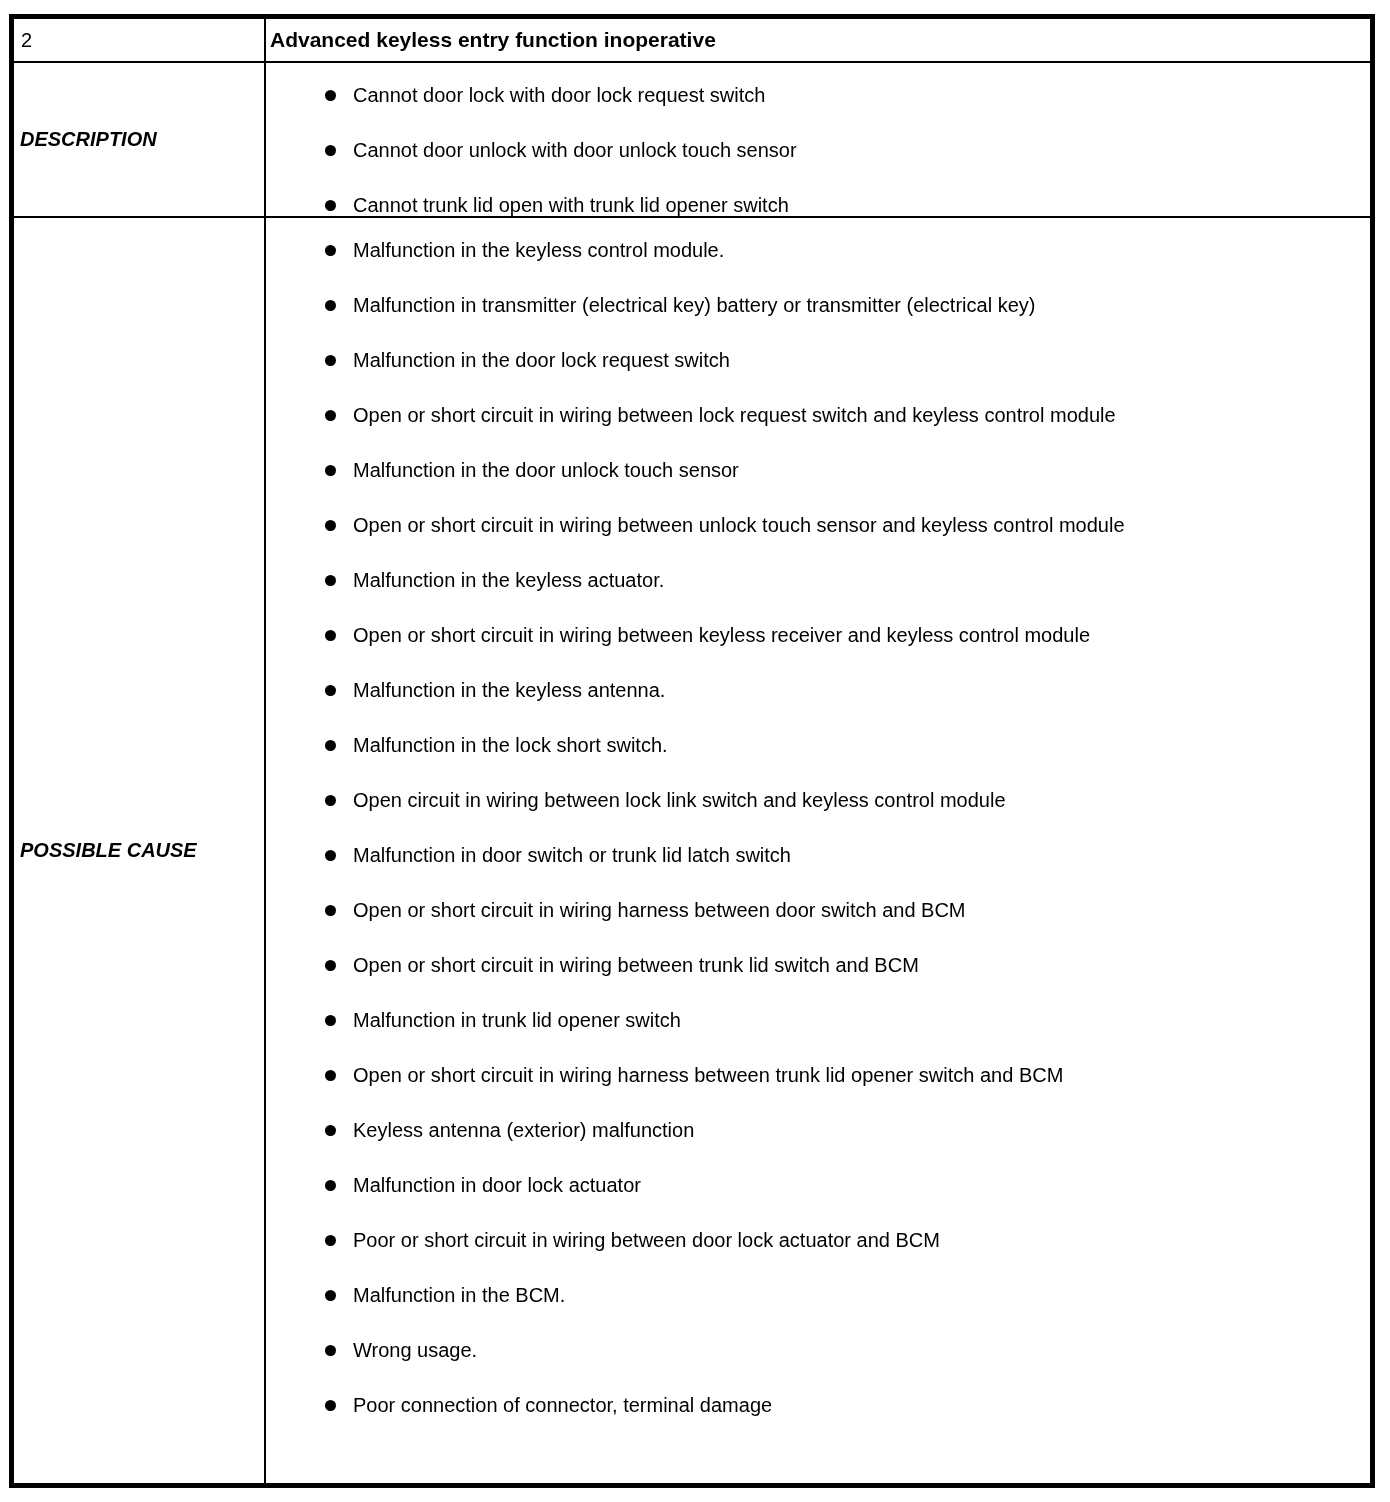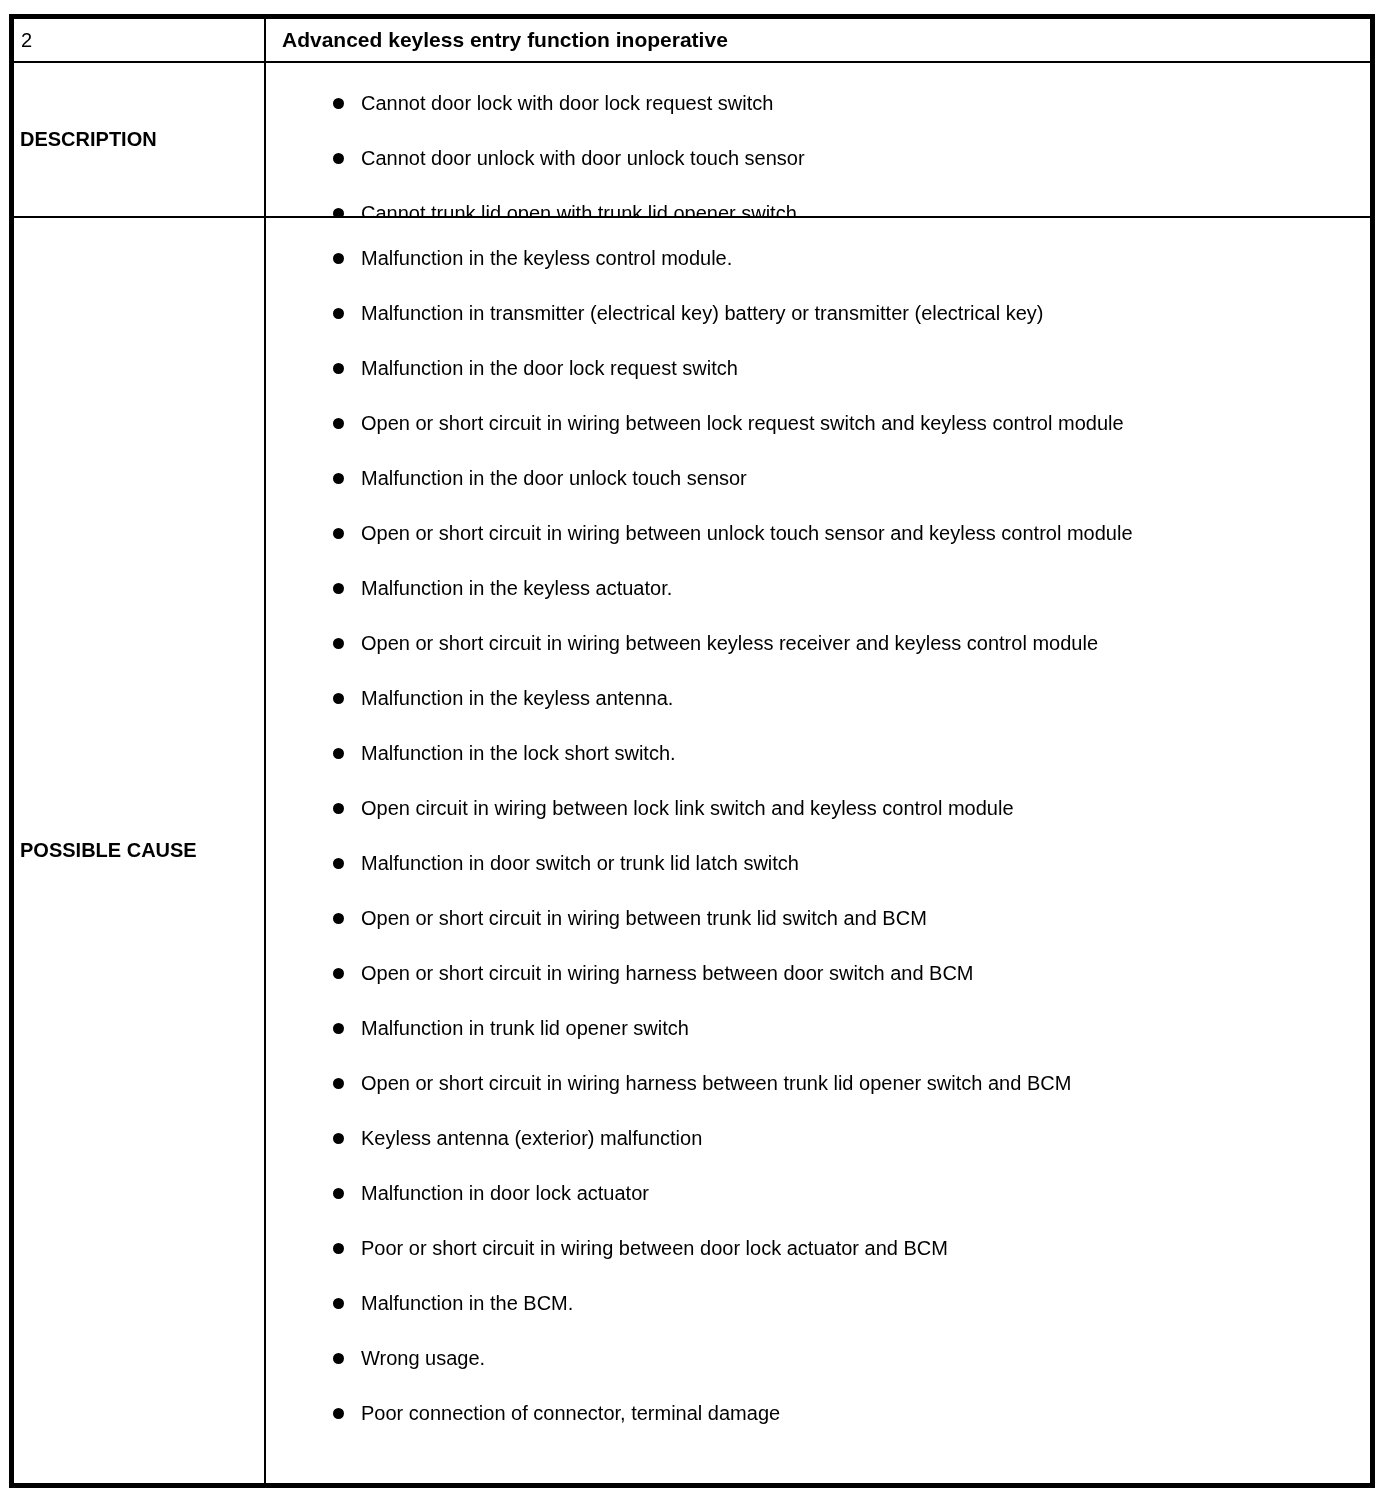--- a/index.html
+++ b/index.html
@@ -45,7 +45,7 @@
   .cell-title {
     font-size: 21px;
     font-weight: bold;
-    padding-left: 16px;
+    padding-left: 4px;
     display: flex;
     align-items: center;
     white-space: nowrap;

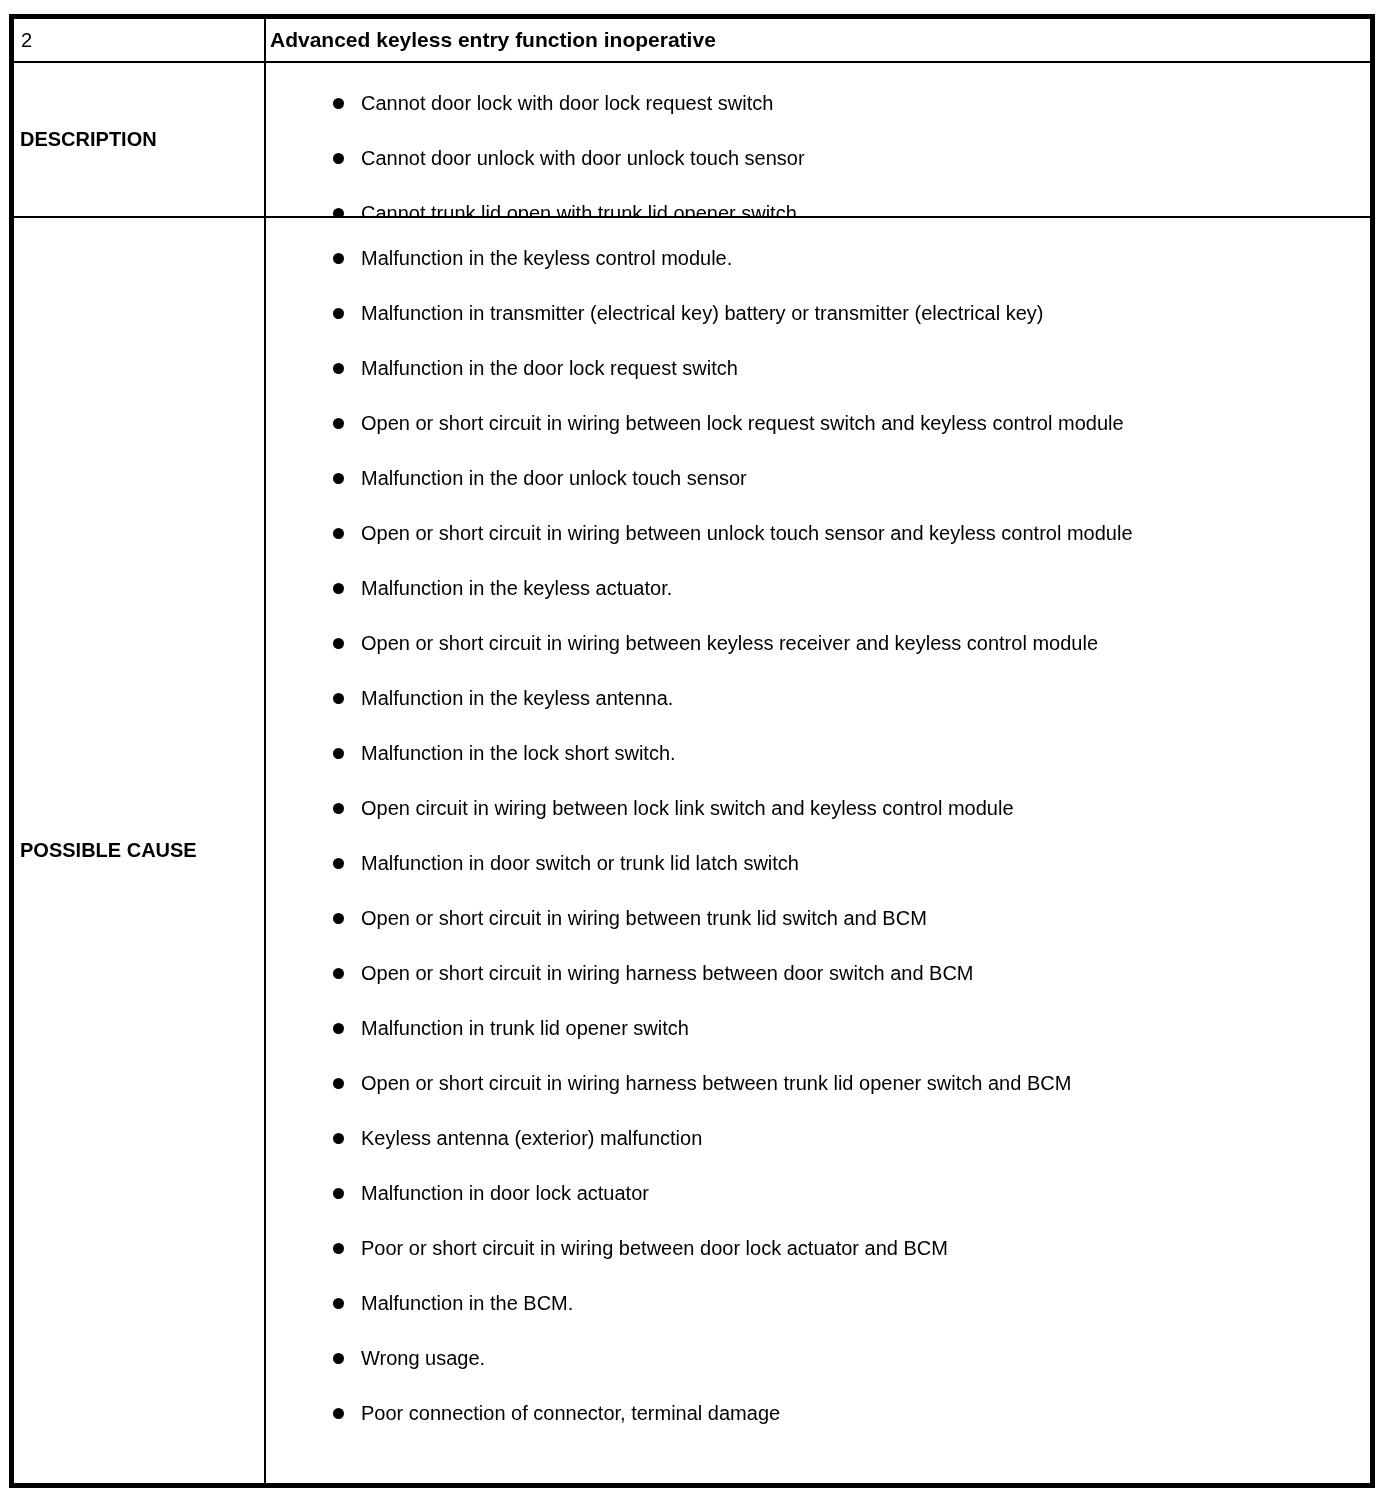--- a/index.html
+++ b/index.html
@@ -61,7 +61,7 @@
 
   ul.bullets {
     list-style: none;
-    margin: 16px;
+    margin: 8px;
     padding: 10px 20px 2px 0;
   }
   ul.bullets li {

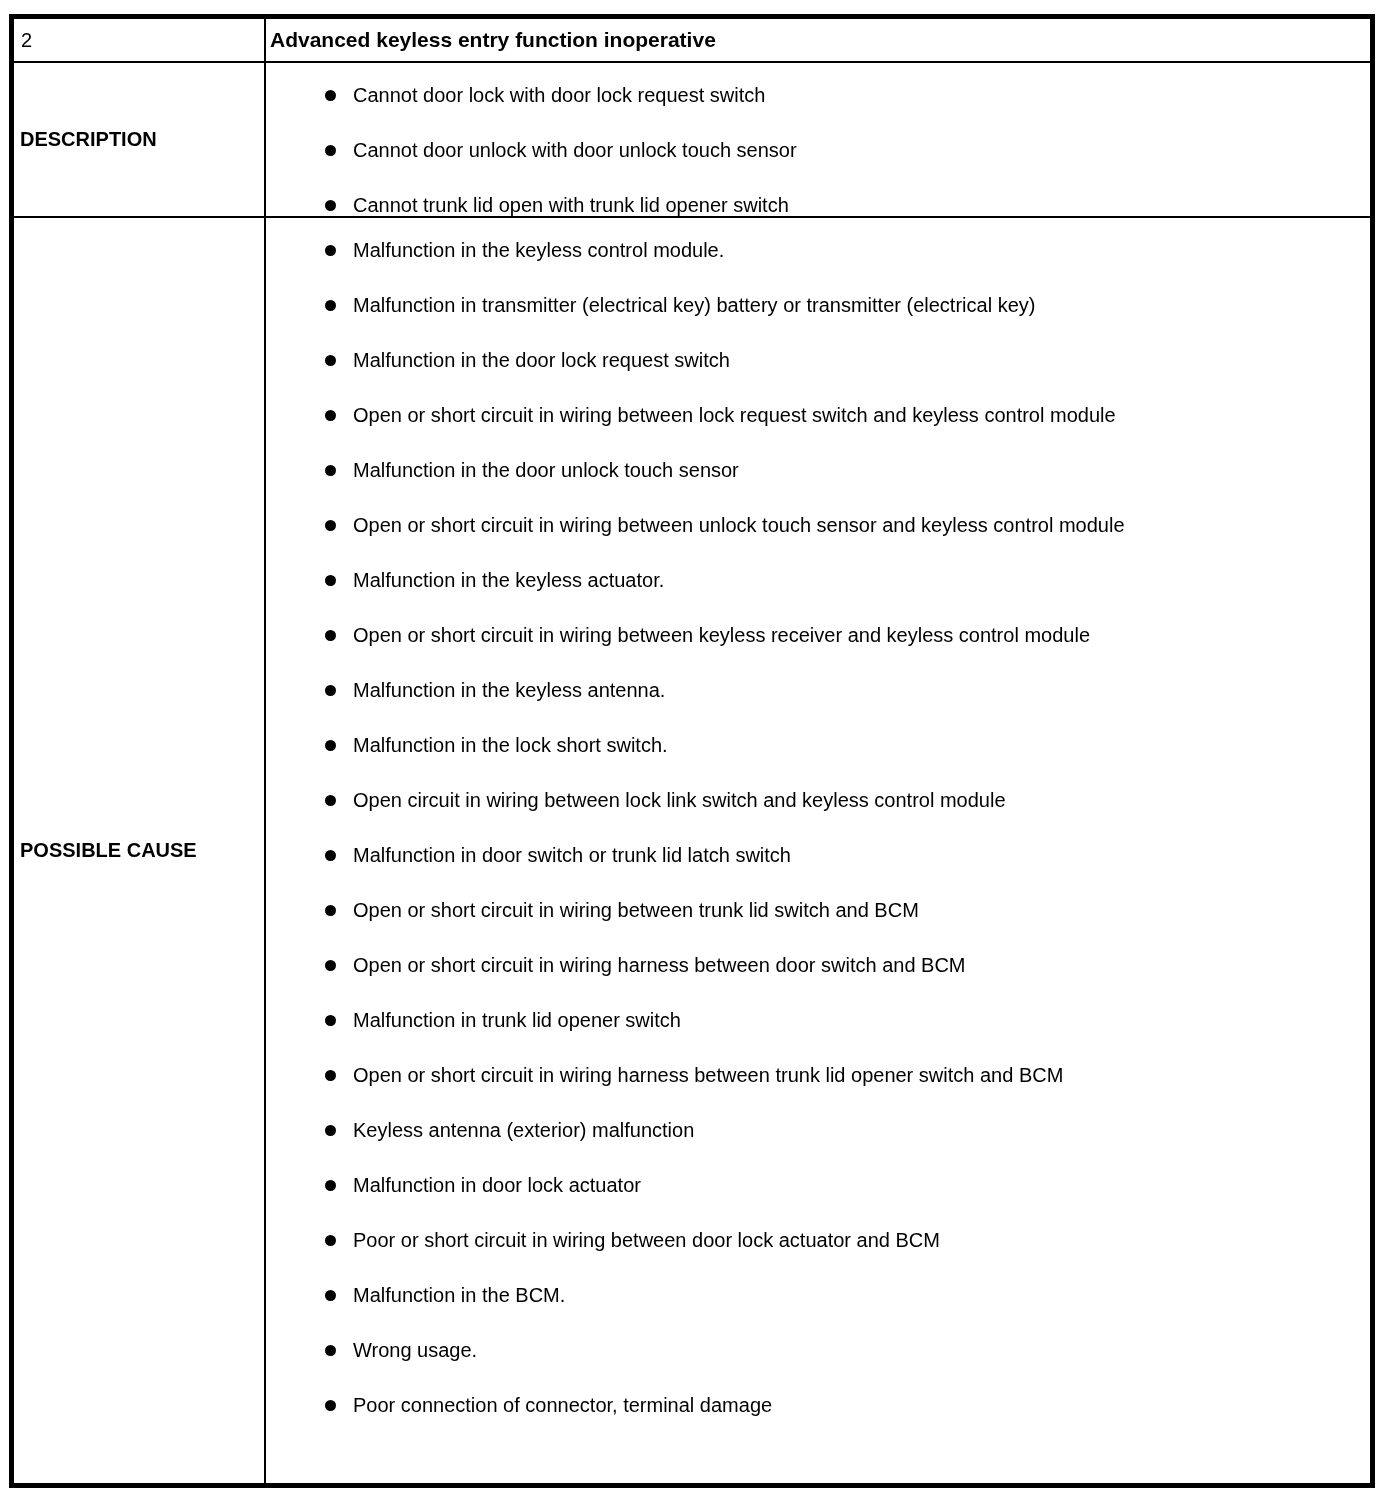--- a/index.html
+++ b/index.html
@@ -57,6 +57,7 @@
     display: flex;
     align-items: center;
     white-space: nowrap;
+    font-style: italic;
   }
 
   ul.bullets {

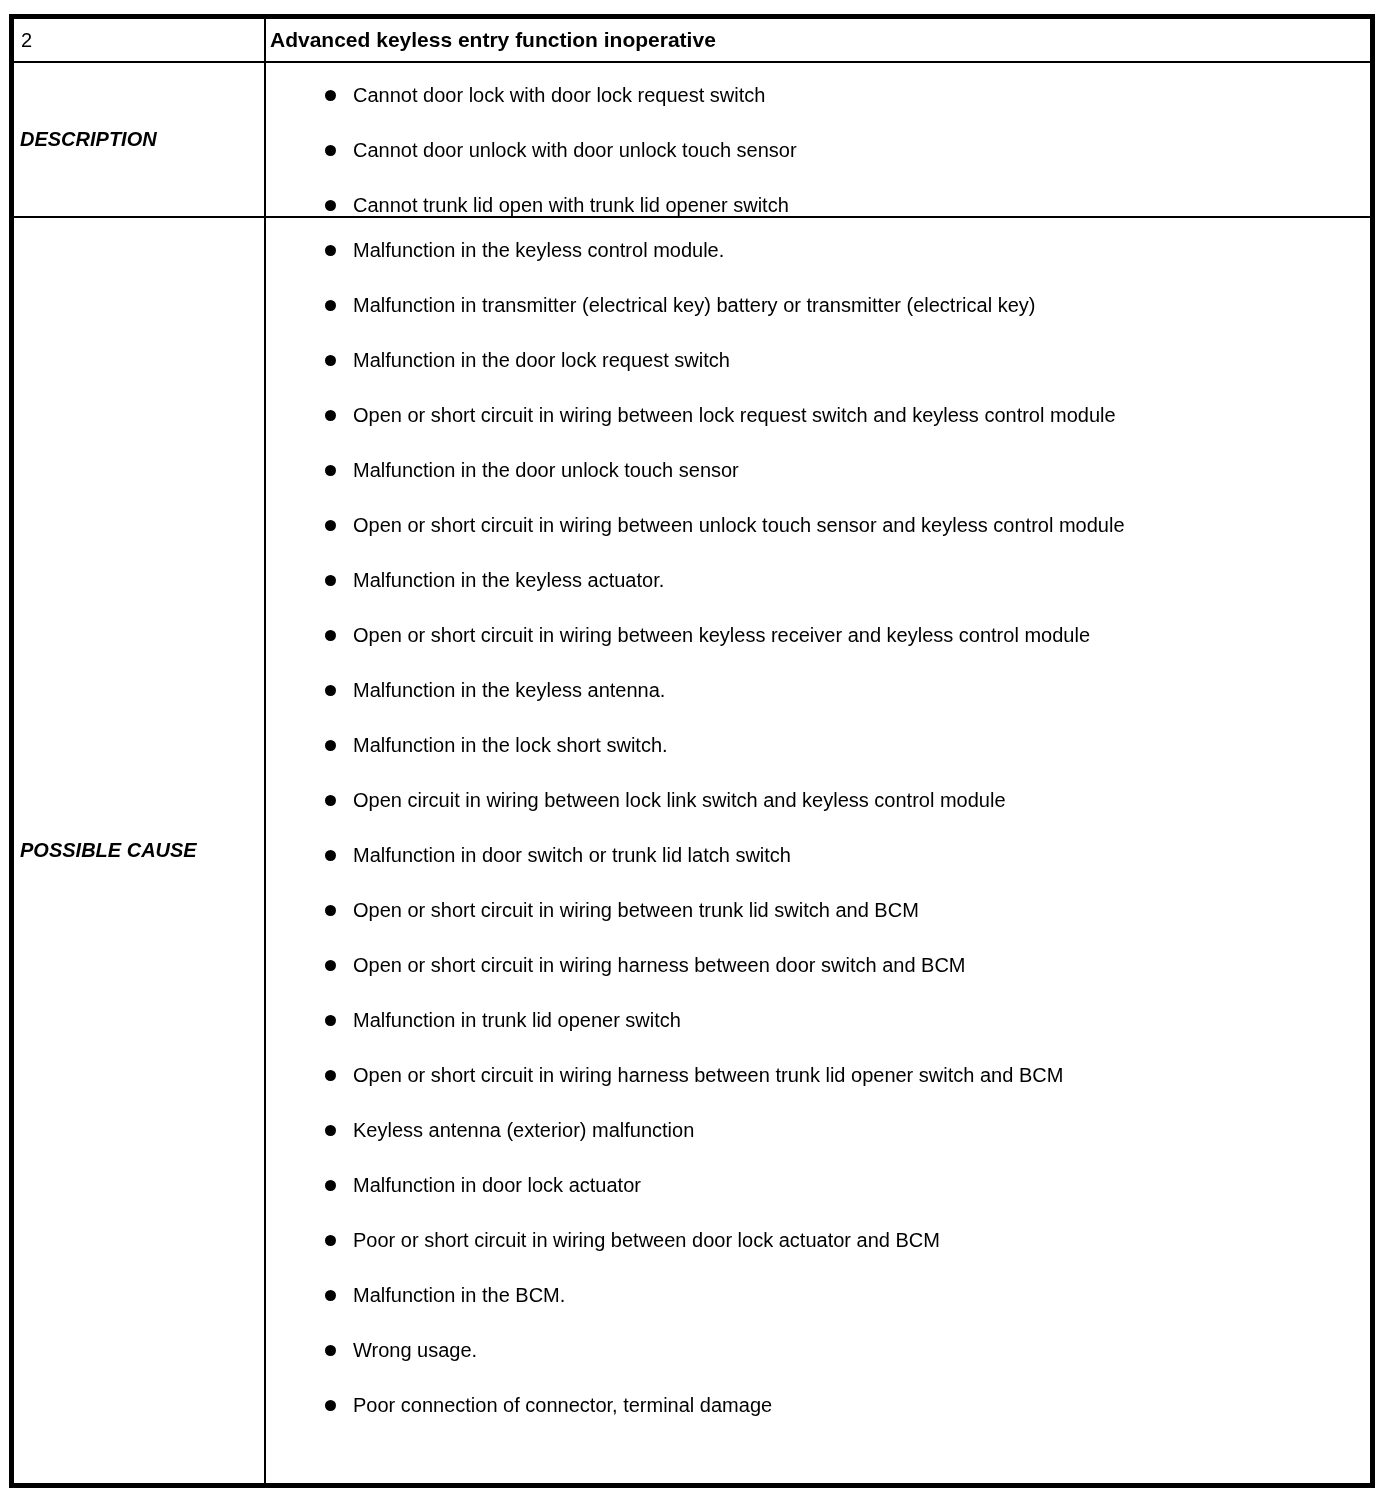--- a/index.html
+++ b/index.html
@@ -178,11 +178,11 @@
           </li>
           <li>
             <span class="dot"></span>
+            <span class="txt">Open or short circuit in wiring harness between door switch and BCM</span>
+          </li>
+          <li>
+            <span class="dot"></span>
             <span class="txt">Open or short circuit in wiring between trunk lid switch and BCM</span>
-          </li>
-          <li>
-            <span class="dot"></span>
-            <span class="txt">Open or short circuit in wiring harness between door switch and BCM</span>
           </li>
           <li>
             <span class="dot"></span>

